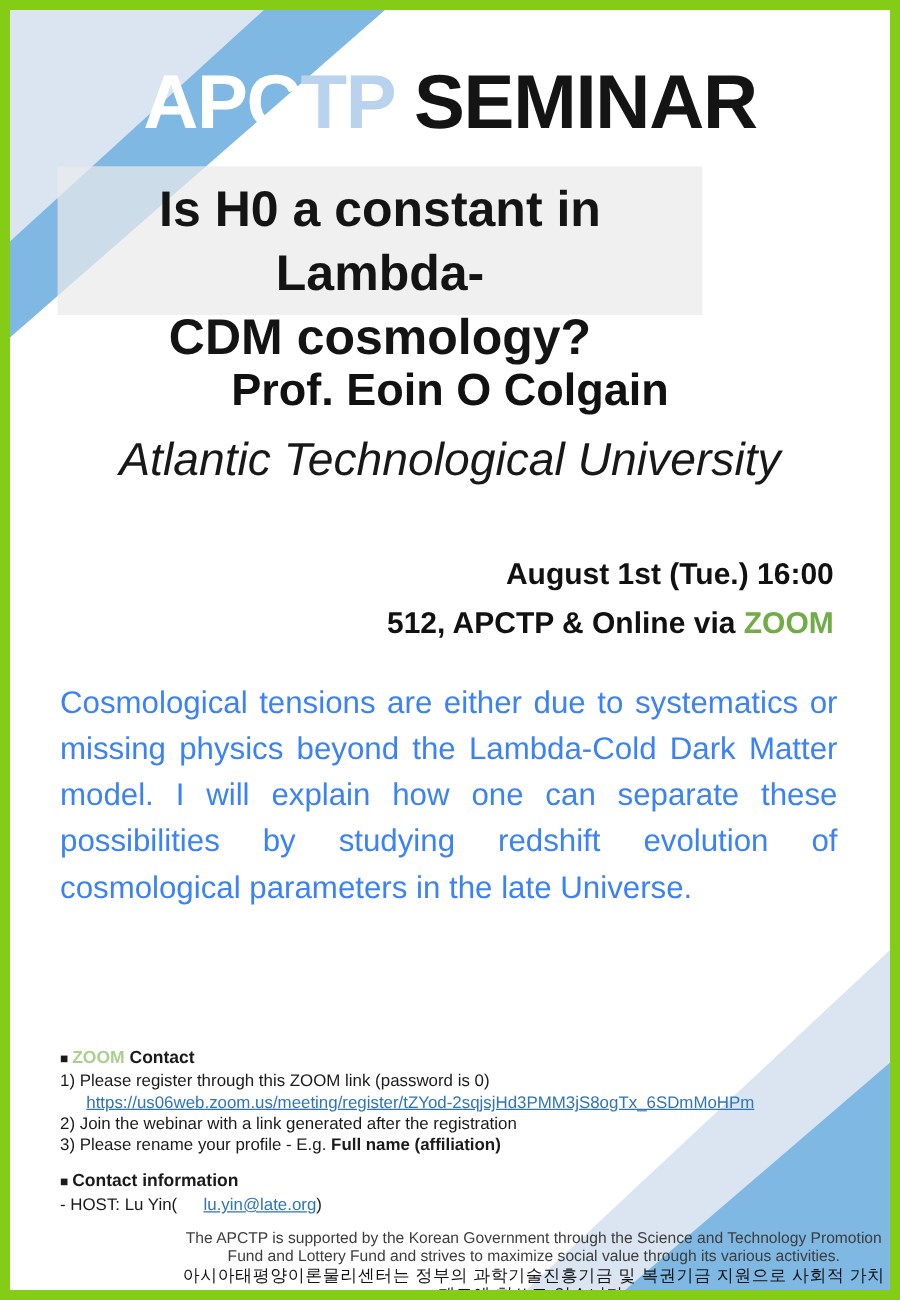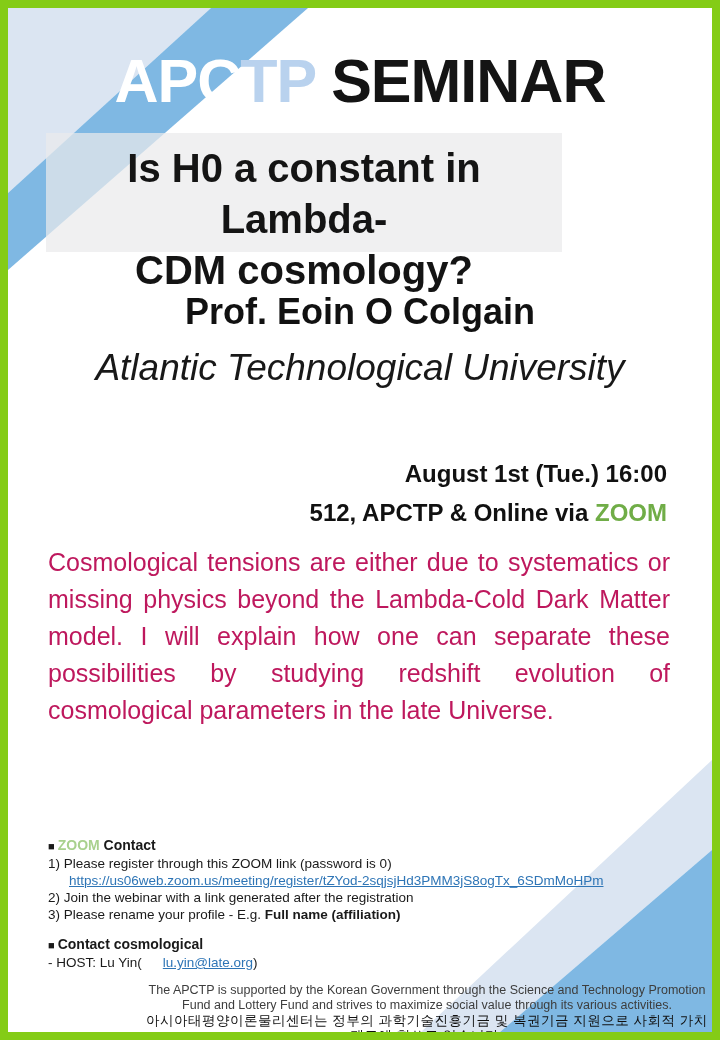--- a/index.html
+++ b/index.html
@@ -36,7 +36,7 @@
   }
 
   .schedule {
-    top:446px; right:45px; text-align:right;
+    top:432px; right:45px; text-align:right;
     font-size:24px; font-weight:700; line-height:39px; color:#111;
   }
   .zoom-green { color:#70ad47; }

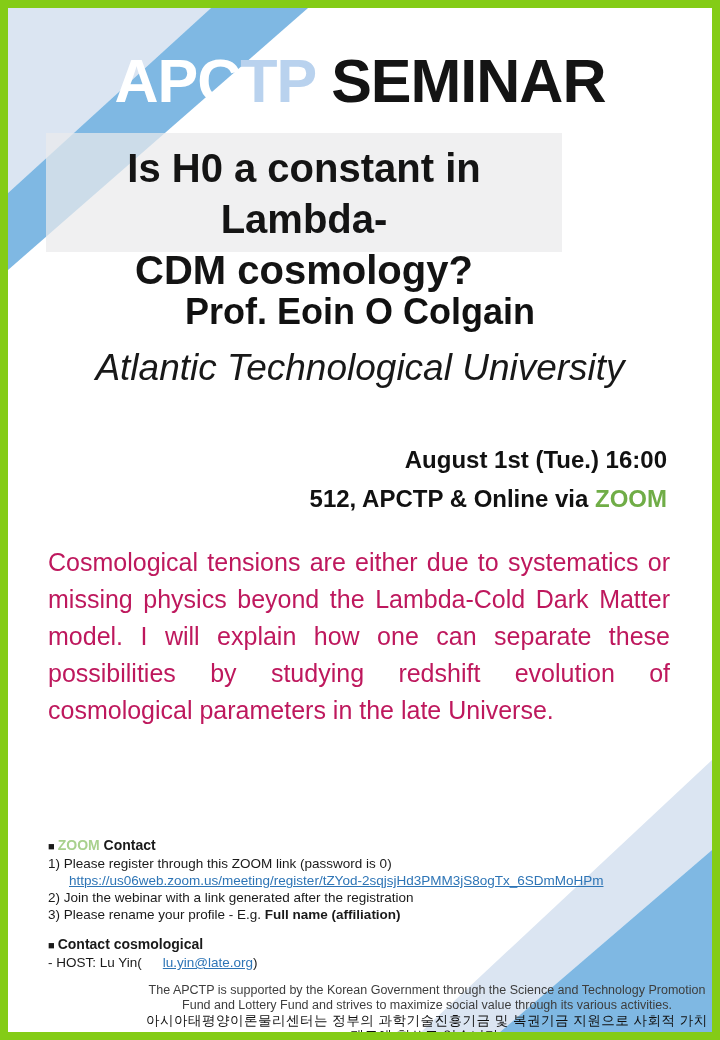--- a/index.html
+++ b/index.html
@@ -43,7 +43,7 @@
 
   .abstract {
     left:40px; top:536px; width:622px;
-    font-size:25px; line-height:37px; text-align:justify; color:#be185d; margin:0;
+    font-size:25px; line-height:37px; text-align:justify; color:#3b82f6; margin:0;
   }
 
   .smallsec { left:40px; font-size:13.5px; line-height:17px; color:#1a1a1a; }

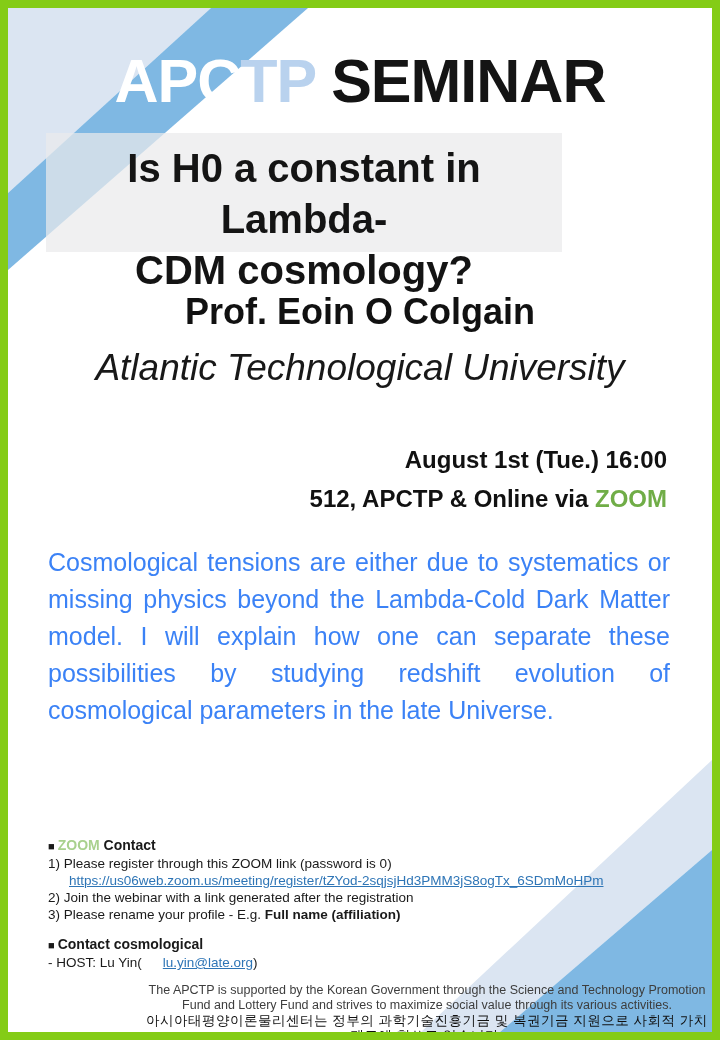--- a/index.html
+++ b/index.html
@@ -107,7 +107,7 @@
   </div>
 
   <div class="layer smallsec contact">
-    <div class="sec-head"><span class="bullet">■ </span><span>Contact cosmological</span></div>
+    <div class="sec-head"><span class="bullet">■ </span><span>Contact information</span></div>
     <div><span>- HOST: Lu Yin(</span><a class="link">lu.yin@late.org</a><span>)</span></div>
   </div>
 

